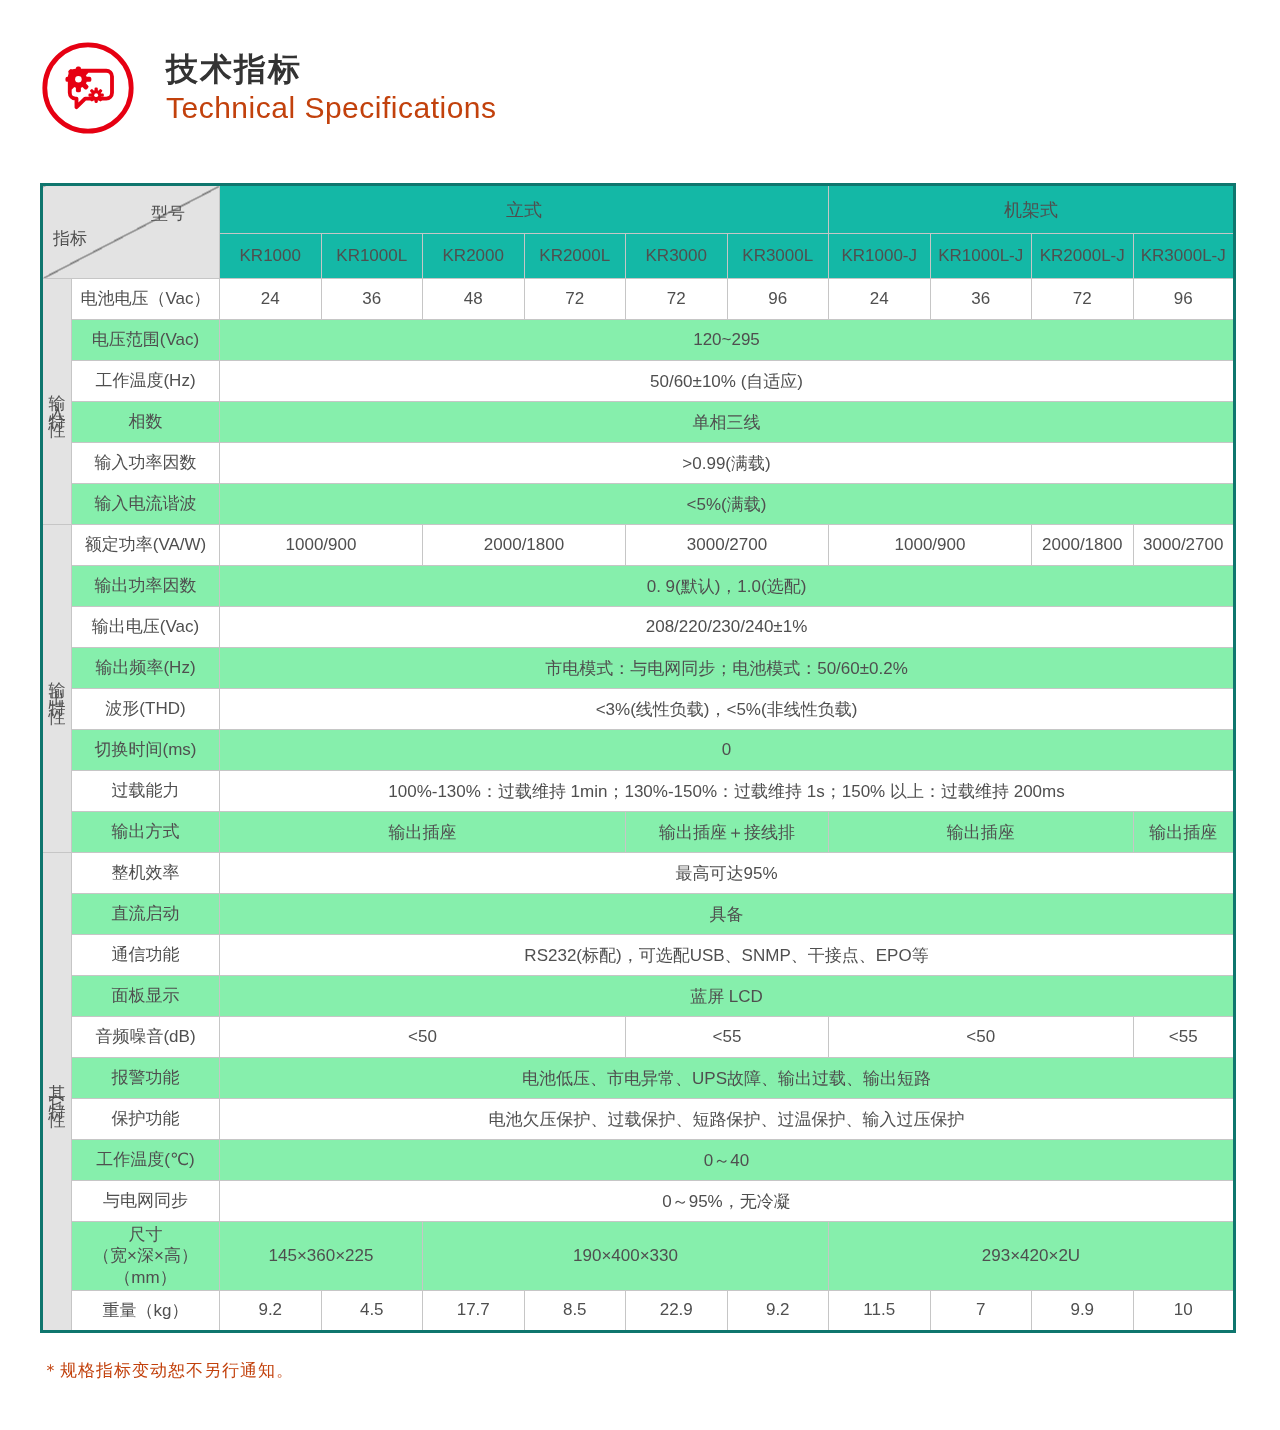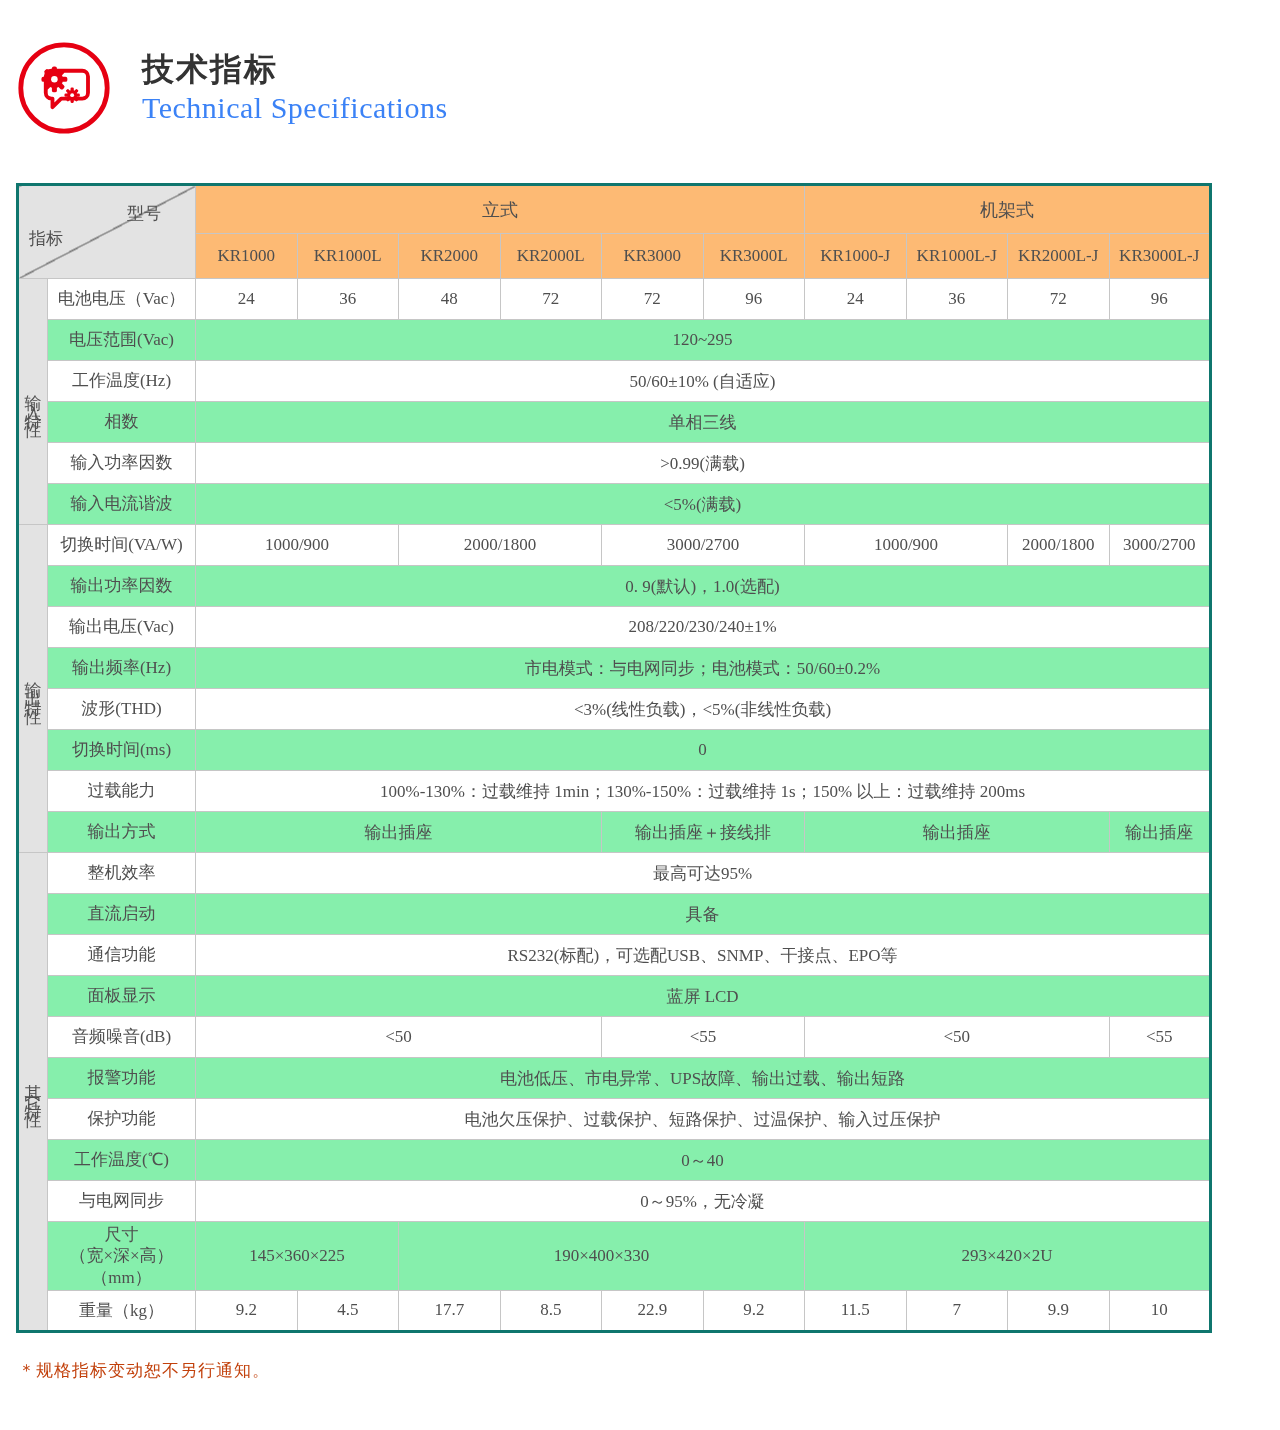--- a/index.html
+++ b/index.html
@@ -9,7 +9,7 @@
     color:#4f4f4f;
     width:1280px;
   }
-  .page { width:1052px; height:1430px; padding:26px 44px 0 16px; position:relative;font-family:Liberation Serif, serif; }
+  .page { width:1052px; height:1430px; padding:26px 44px 0 40px; position:relative; }
 
   
   .hdr { display:flex; align-items:center; gap:30px; height:112px; margin-top:6px; }

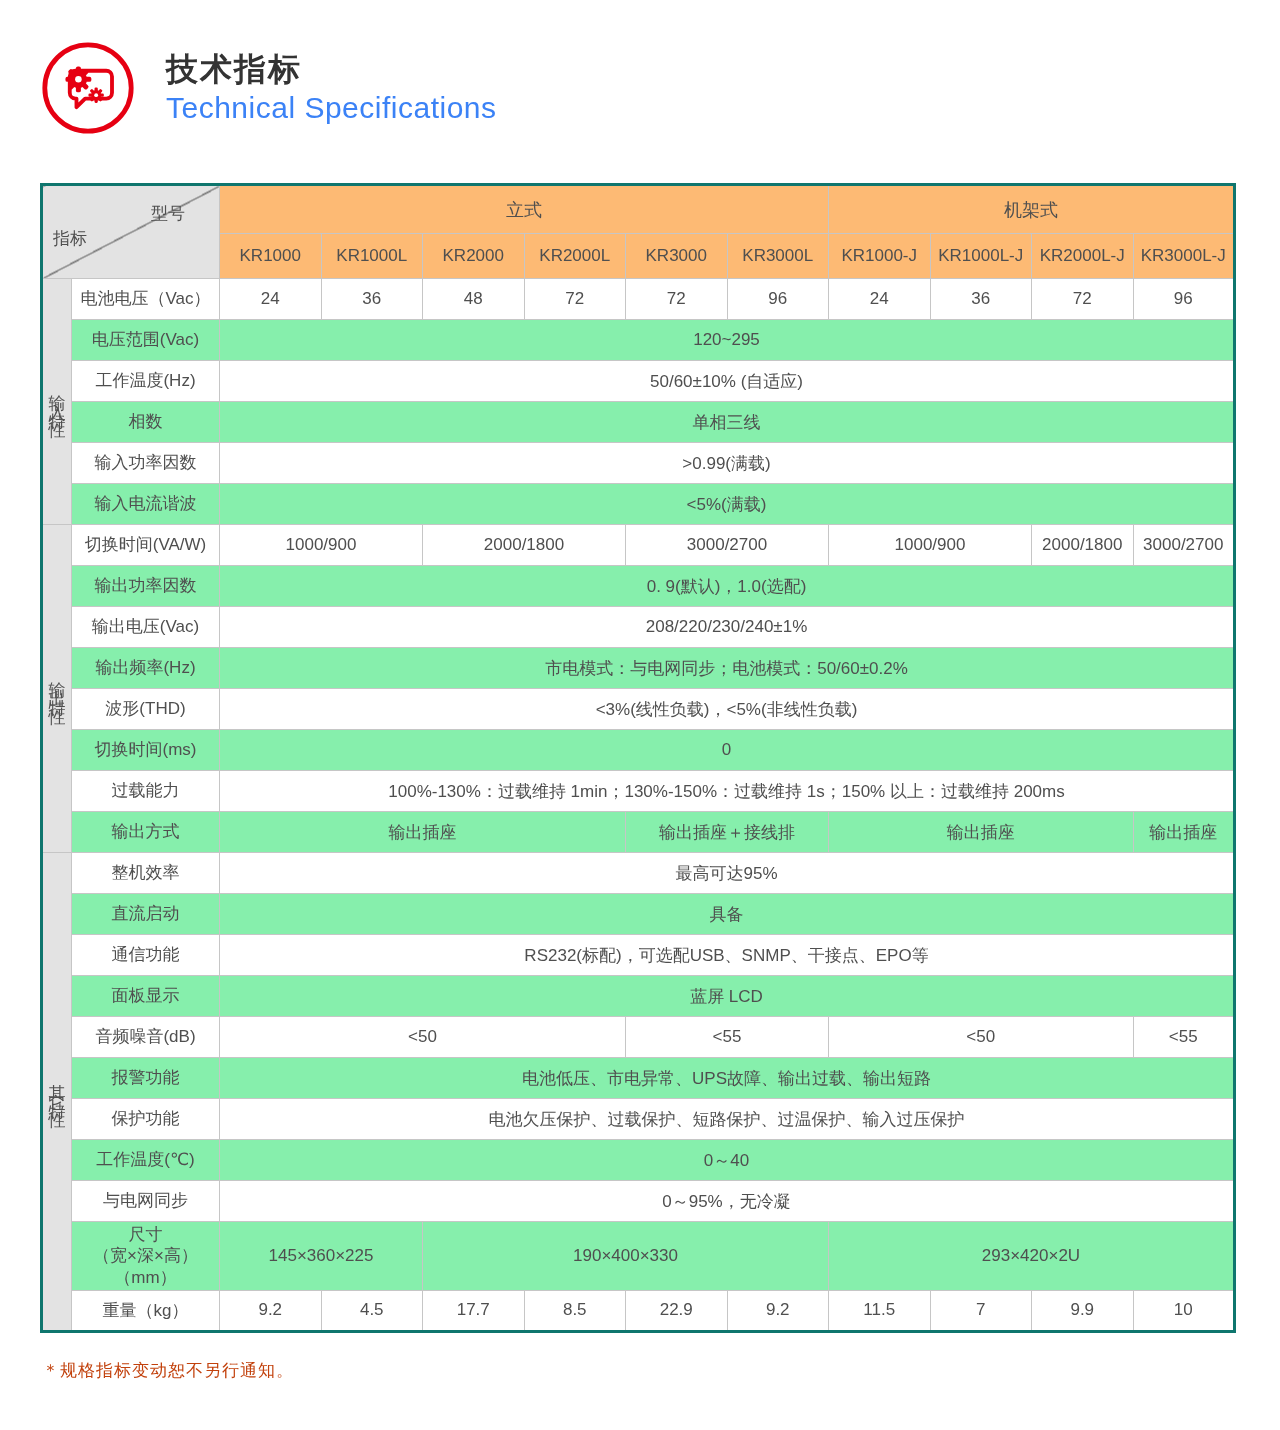--- a/index.html
+++ b/index.html
@@ -17,7 +17,7 @@
   .hdr-icon svg { width:96px; height:96px; display:block; }
   .hdr-titles { display:flex; flex-direction:column; }
   .hdr-title { font-size:32px; font-weight:bold; color:#333; letter-spacing:2px; line-height:1.15; }
-  .hdr-sub { font-size:30px; font-weight:400; color:#3b82f6; letter-spacing:0.5px; margin-top:4px; }
+  .hdr-sub { font-size:30px; font-weight:400; color:#c2410c; letter-spacing:0.5px; margin-top:4px; }
 
   
   table.spec {

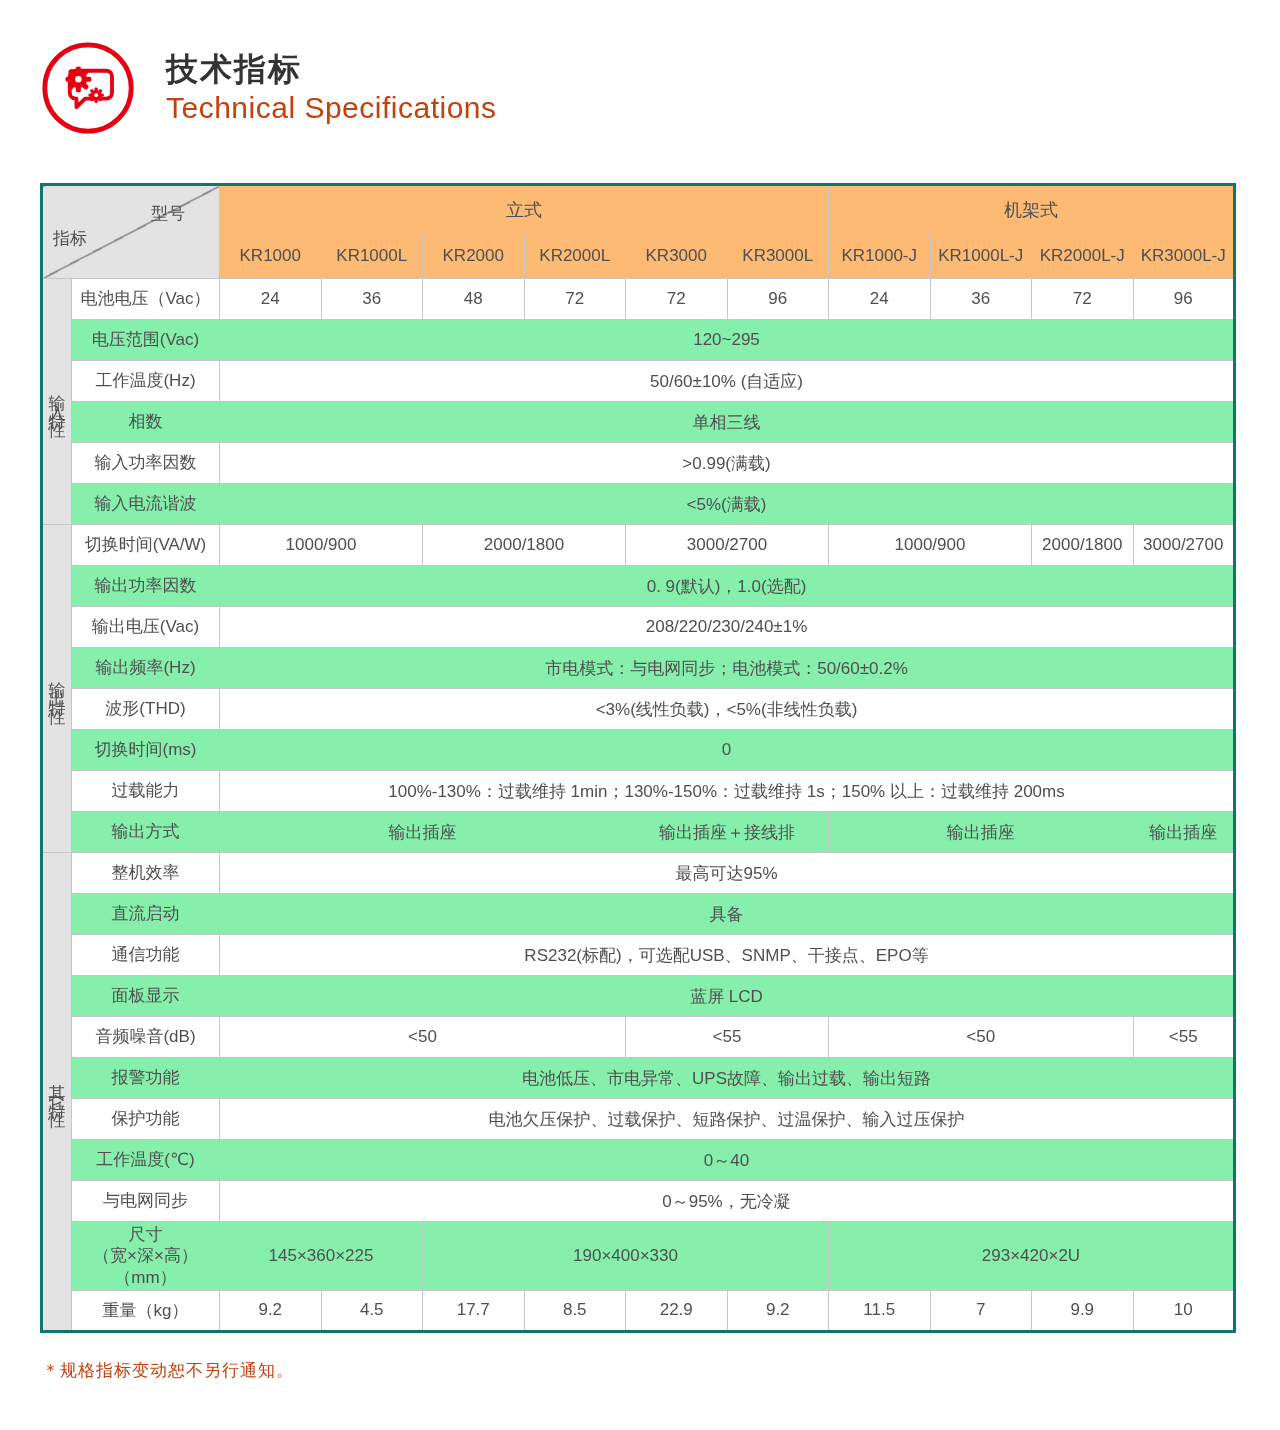--- a/index.html
+++ b/index.html
@@ -37,7 +37,7 @@
     height:41px;
     background:#fff;
   }
-  table.spec thead td { background:#fdba74; }
+  table.spec thead td { background:#14b8a6; }
   tr.group-row td { height:49px; font-size:18px; }
   tr.model-row td { height:45px; }
   tr.shade td { background:#86efac; }

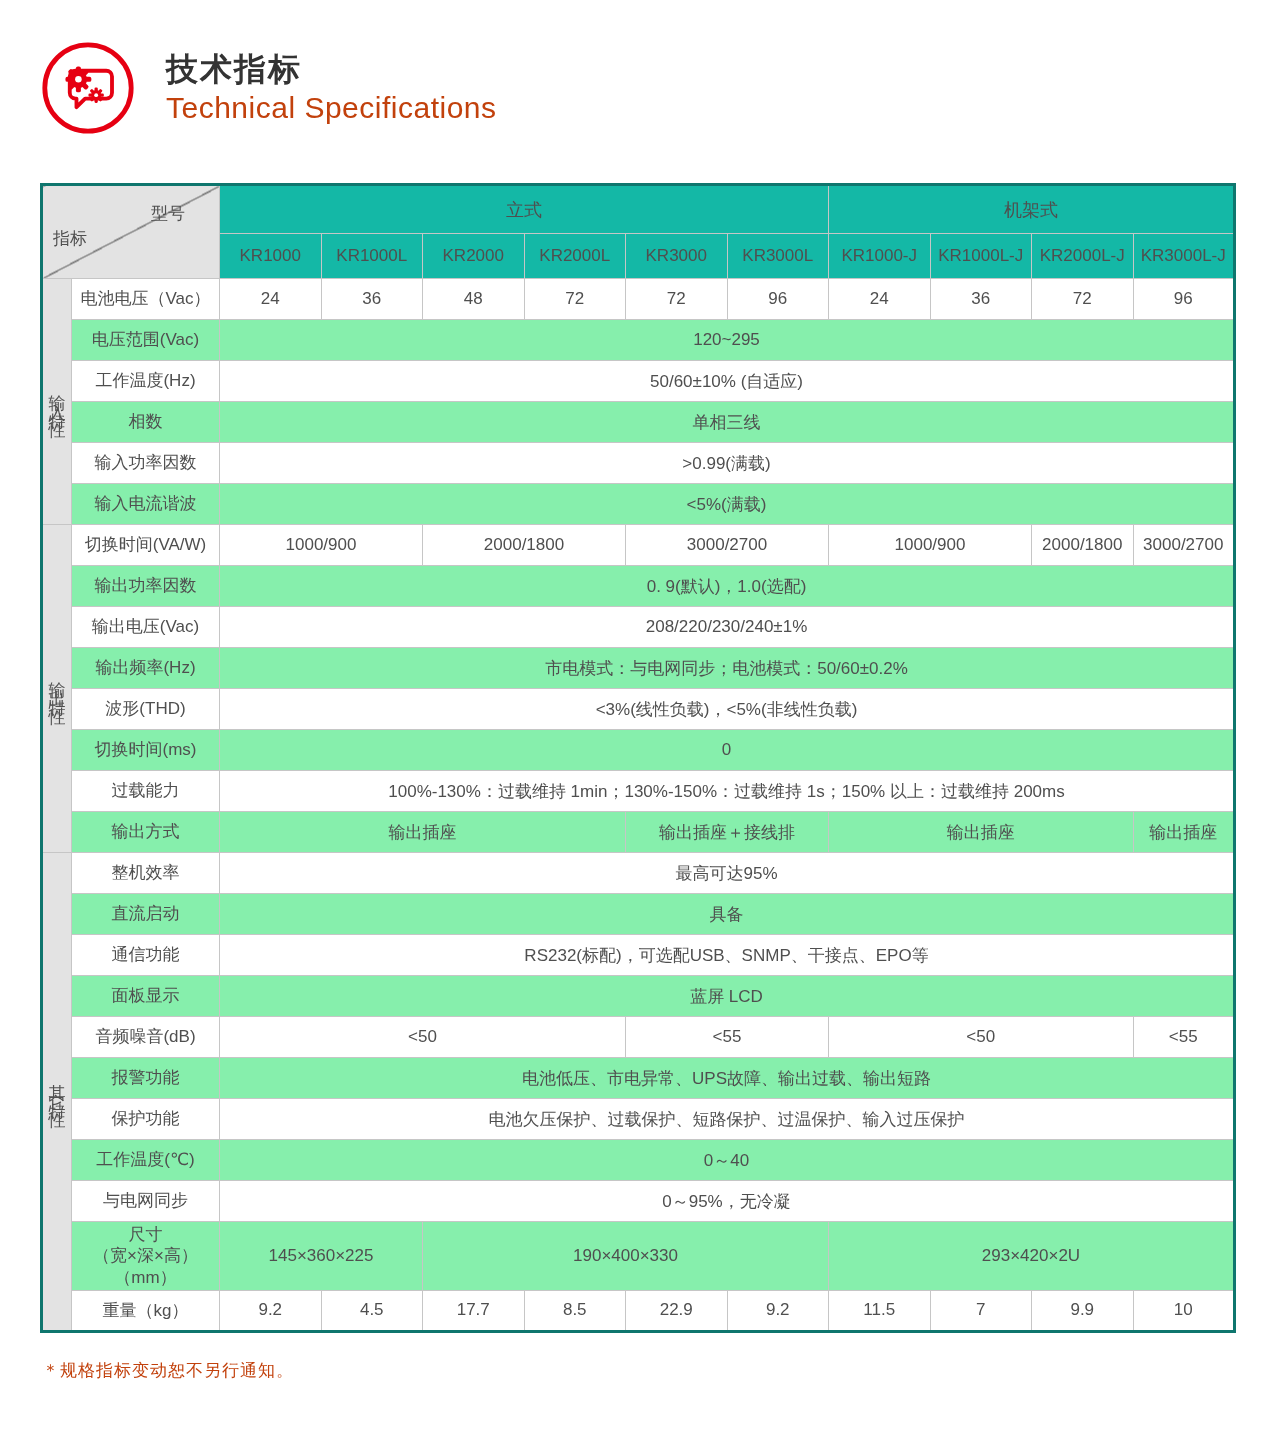--- a/index.html
+++ b/index.html
@@ -177,7 +177,7 @@
         </tr>
         <tr>
           <td class="section-cell" rowspan="8"><span class="vert">输出特性</span></td>
-          <td class="row-label">切换时间(VA/W)</td>
+          <td class="row-label">额定功率(VA/W)</td>
           <td class="val" colspan="2">1000/900</td>
           <td class="val" colspan="2">2000/1800</td>
           <td class="val" colspan="2">3000/2700</td>

